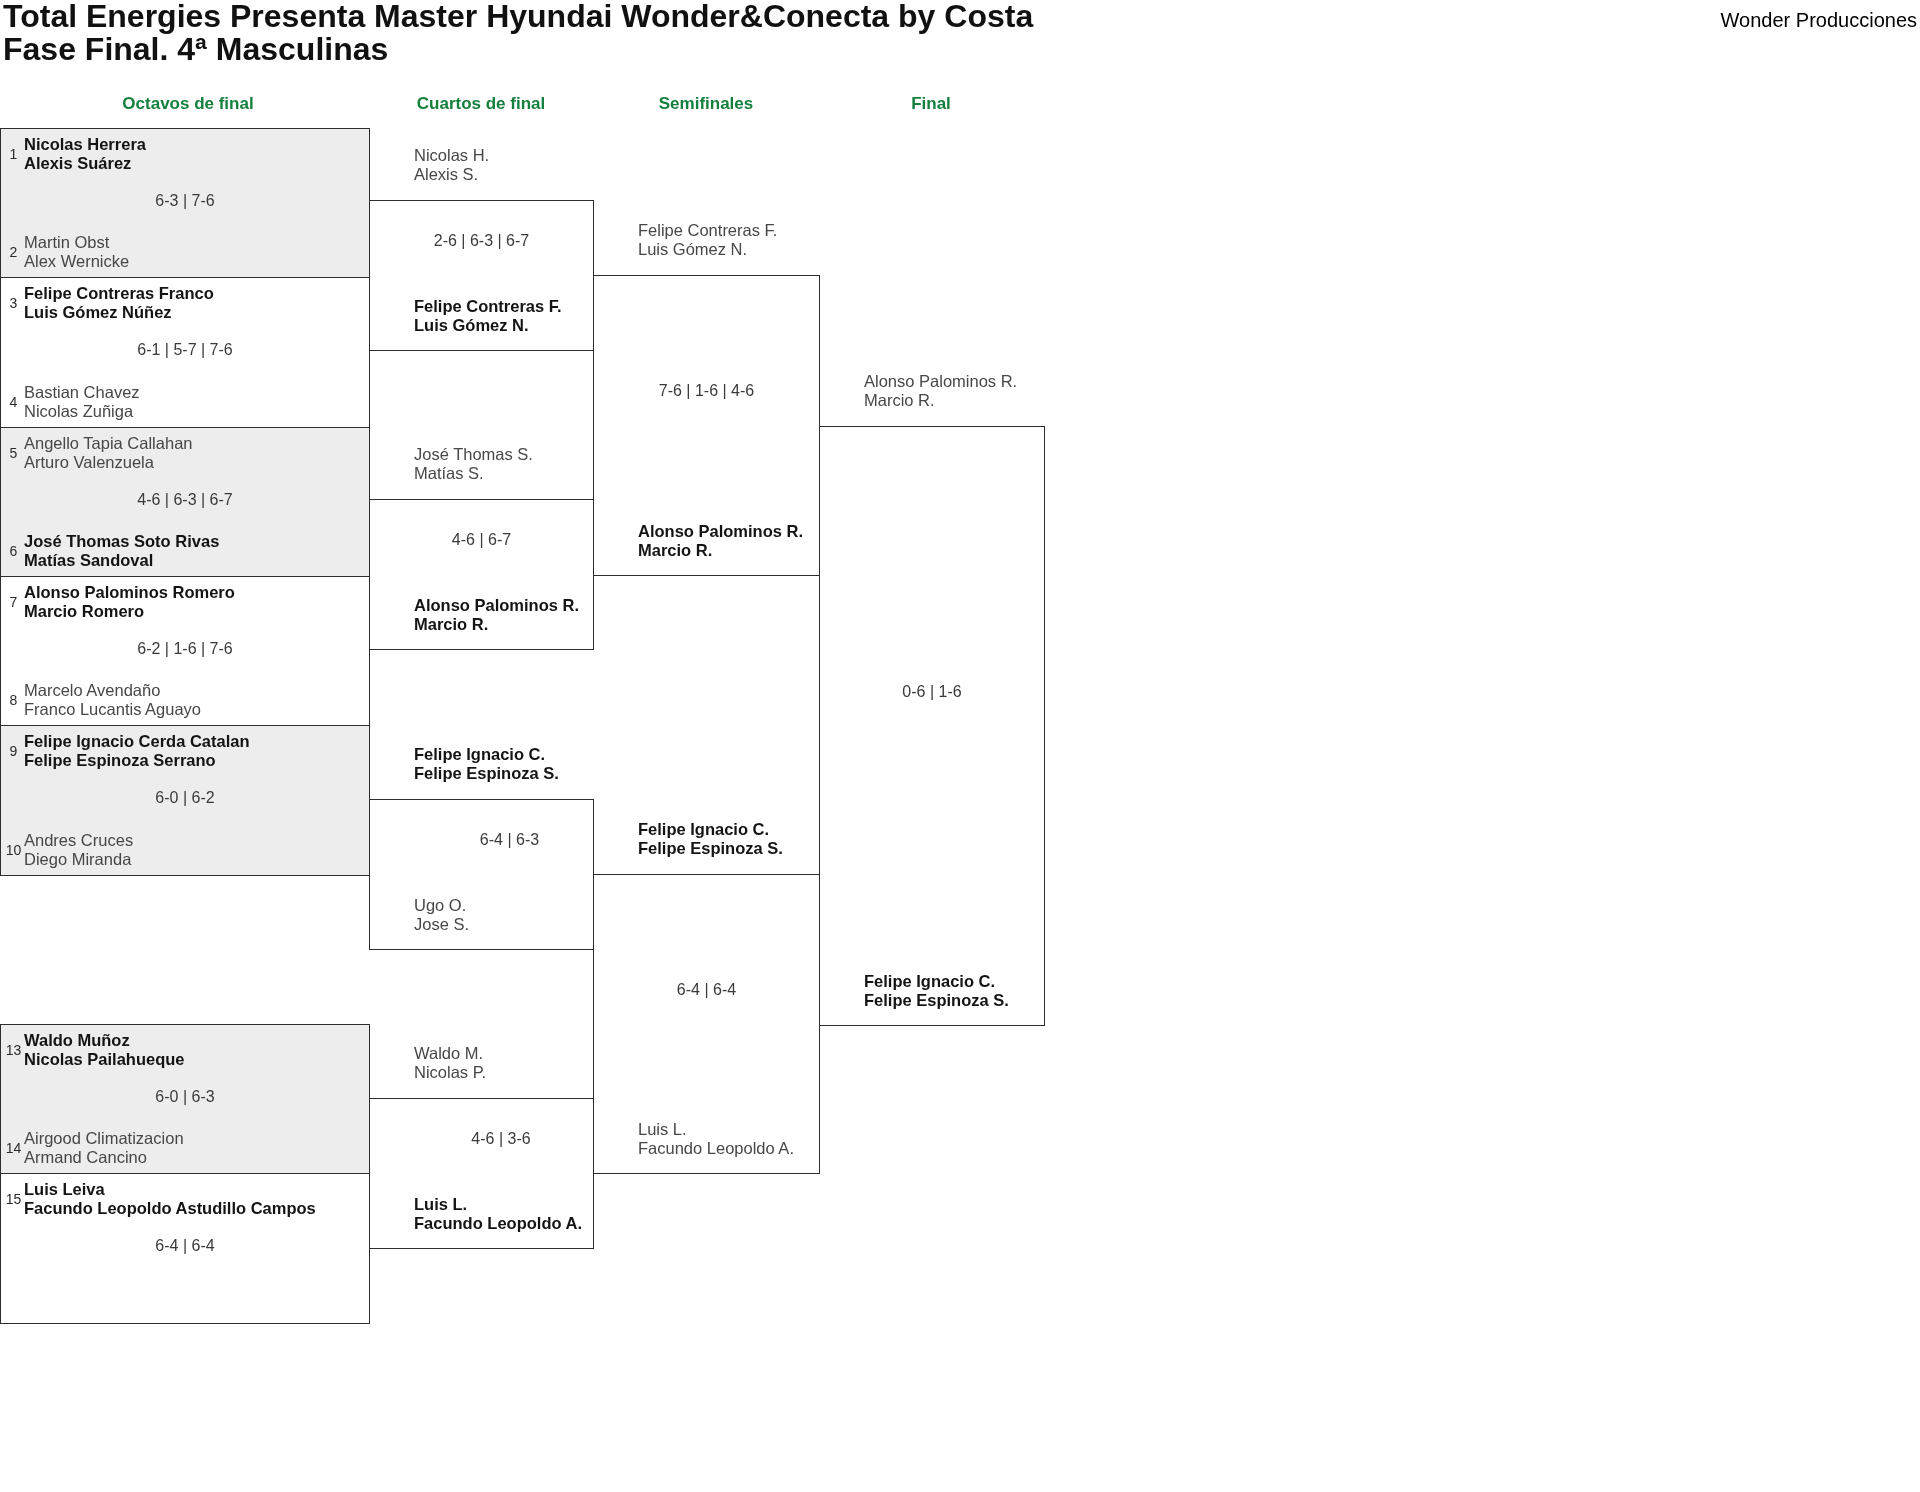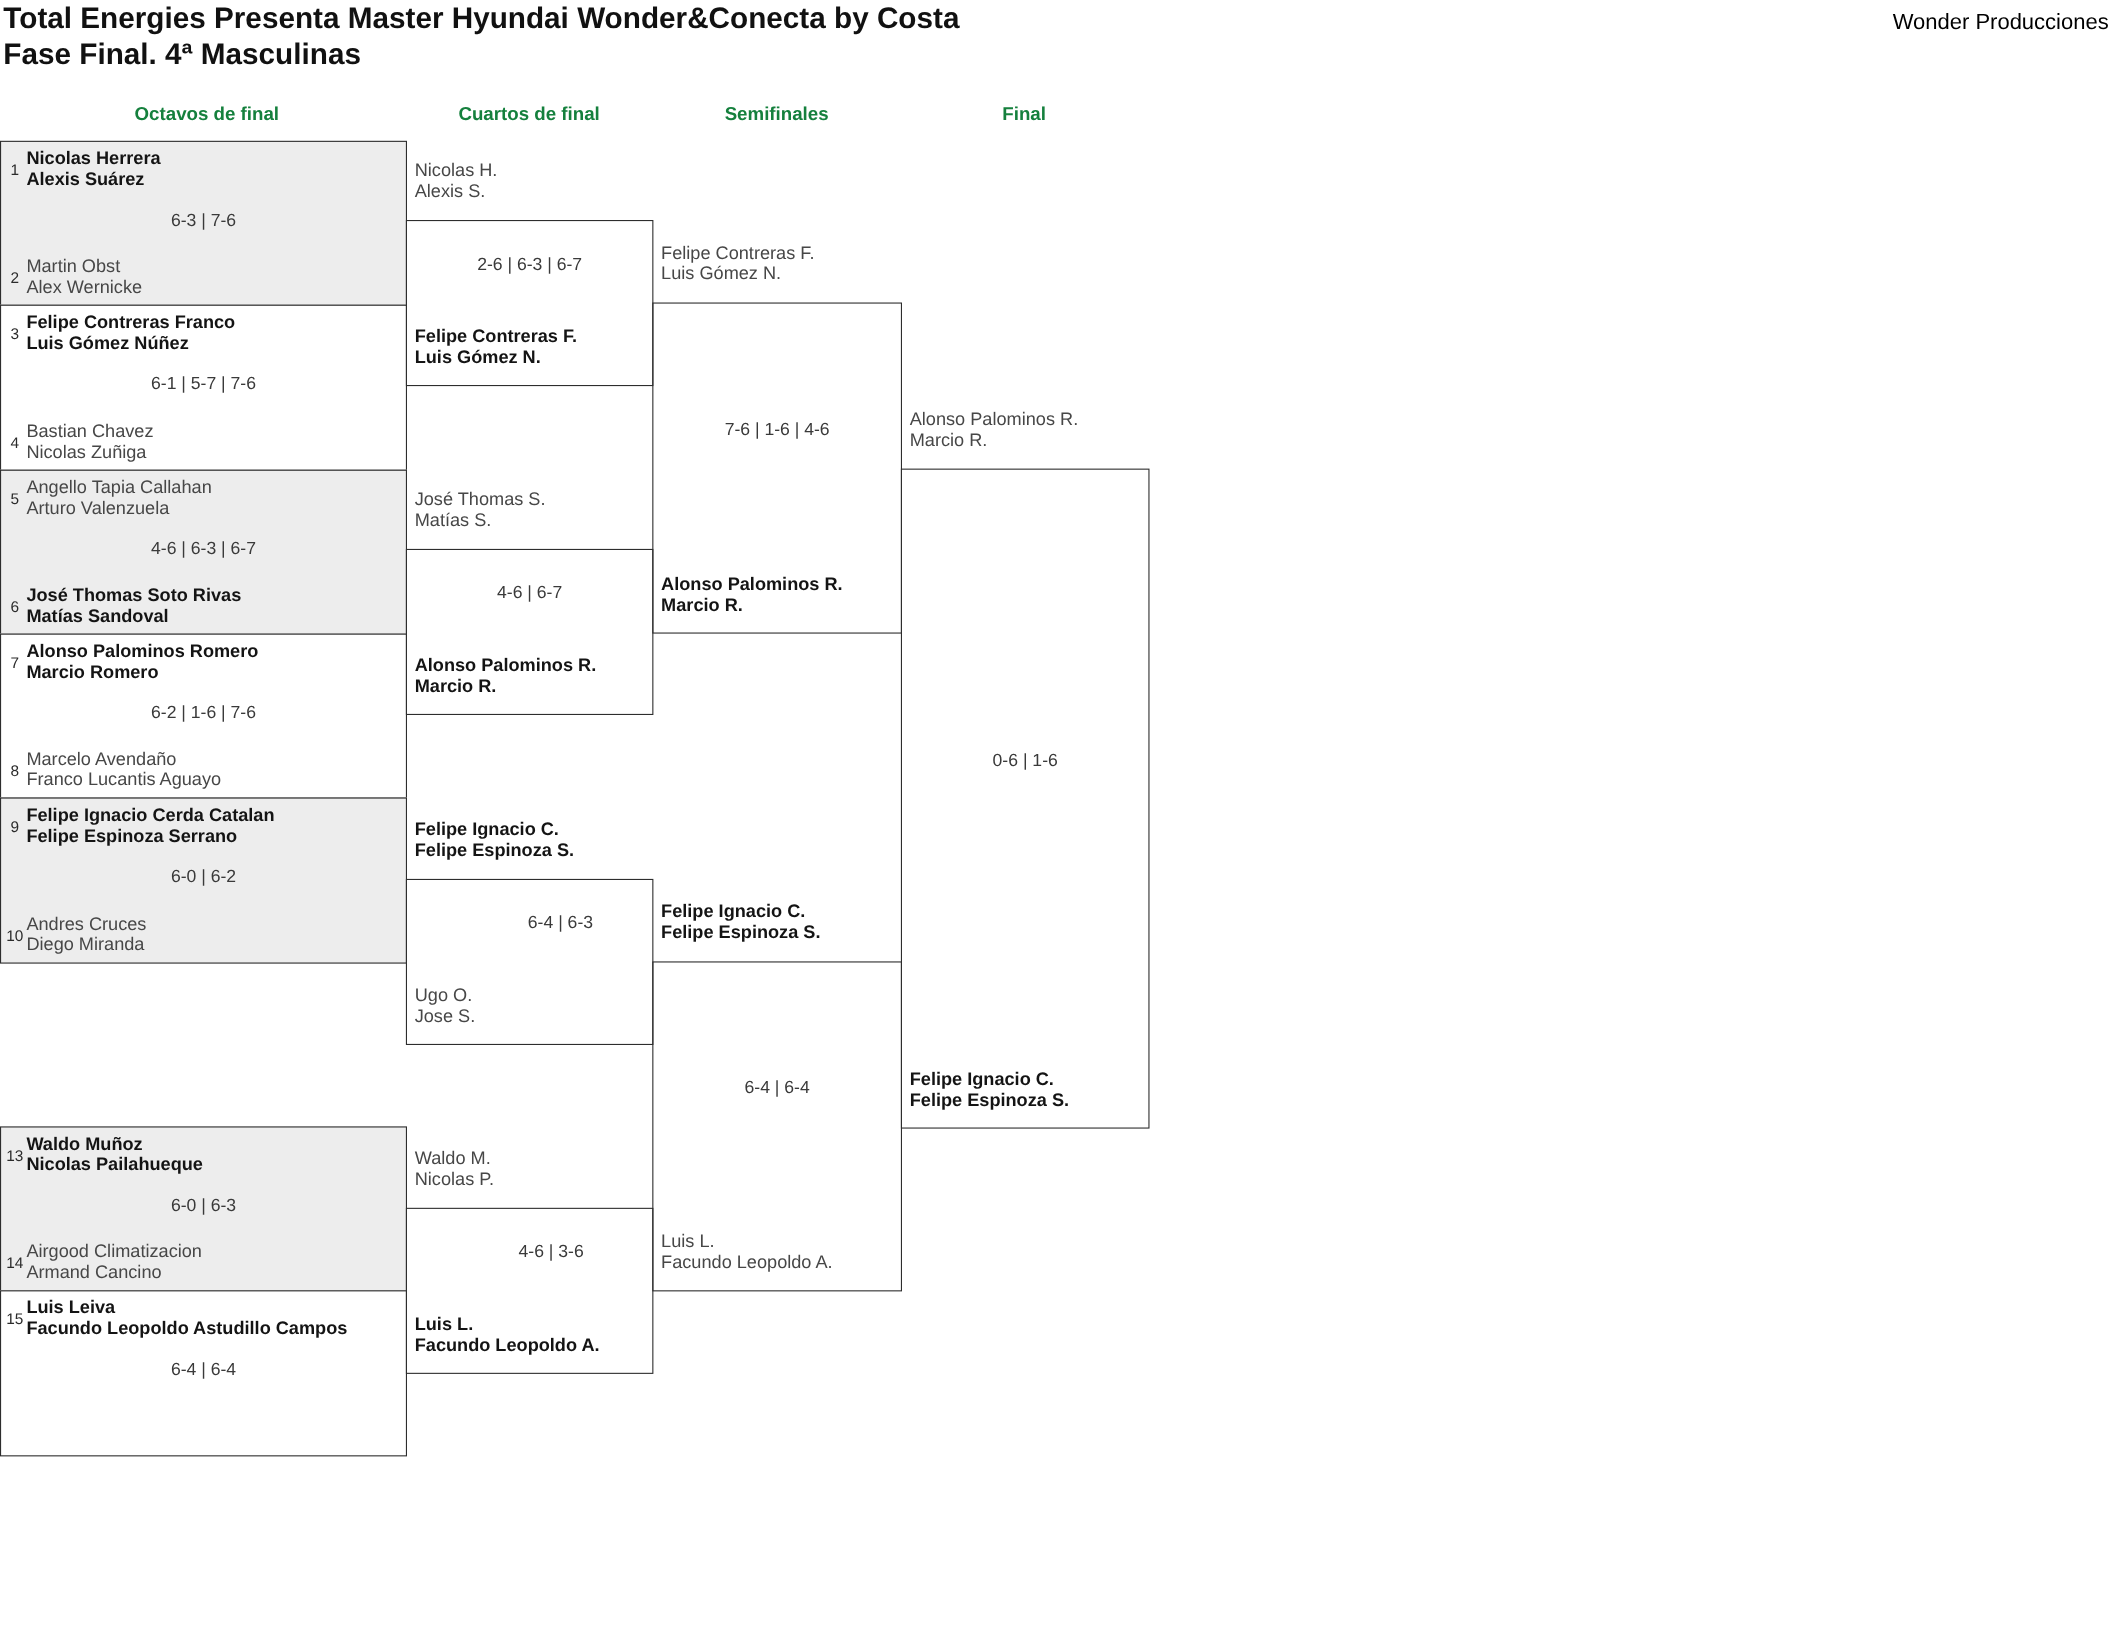--- a/index.html
+++ b/index.html
@@ -6,7 +6,7 @@
   #page{position:relative;width:1920px;height:1492px;background:#ffffff;overflow:hidden;
         font-family:"Liberation Sans",sans-serif;color:#141414;}
   
-  #title{position:absolute;left:3px;top:0;font-size:27px;line-height:33px;font-weight:bold;color:#111;}
+  #title{position:absolute;left:3px;top:0;font-size:32px;line-height:33px;font-weight:bold;color:#111;}
   #org{position:absolute;right:3px;top:8px;font-size:20px;line-height:24px;color:#000;}
   .rh{position:absolute;top:94px;transform:translateX(-50%);font-size:17px;font-weight:bold;color:#15803d;white-space:nowrap;}
   .rh0{left:188px}.rh1{left:481px}.rh2{left:706px}.rh3{left:931px}

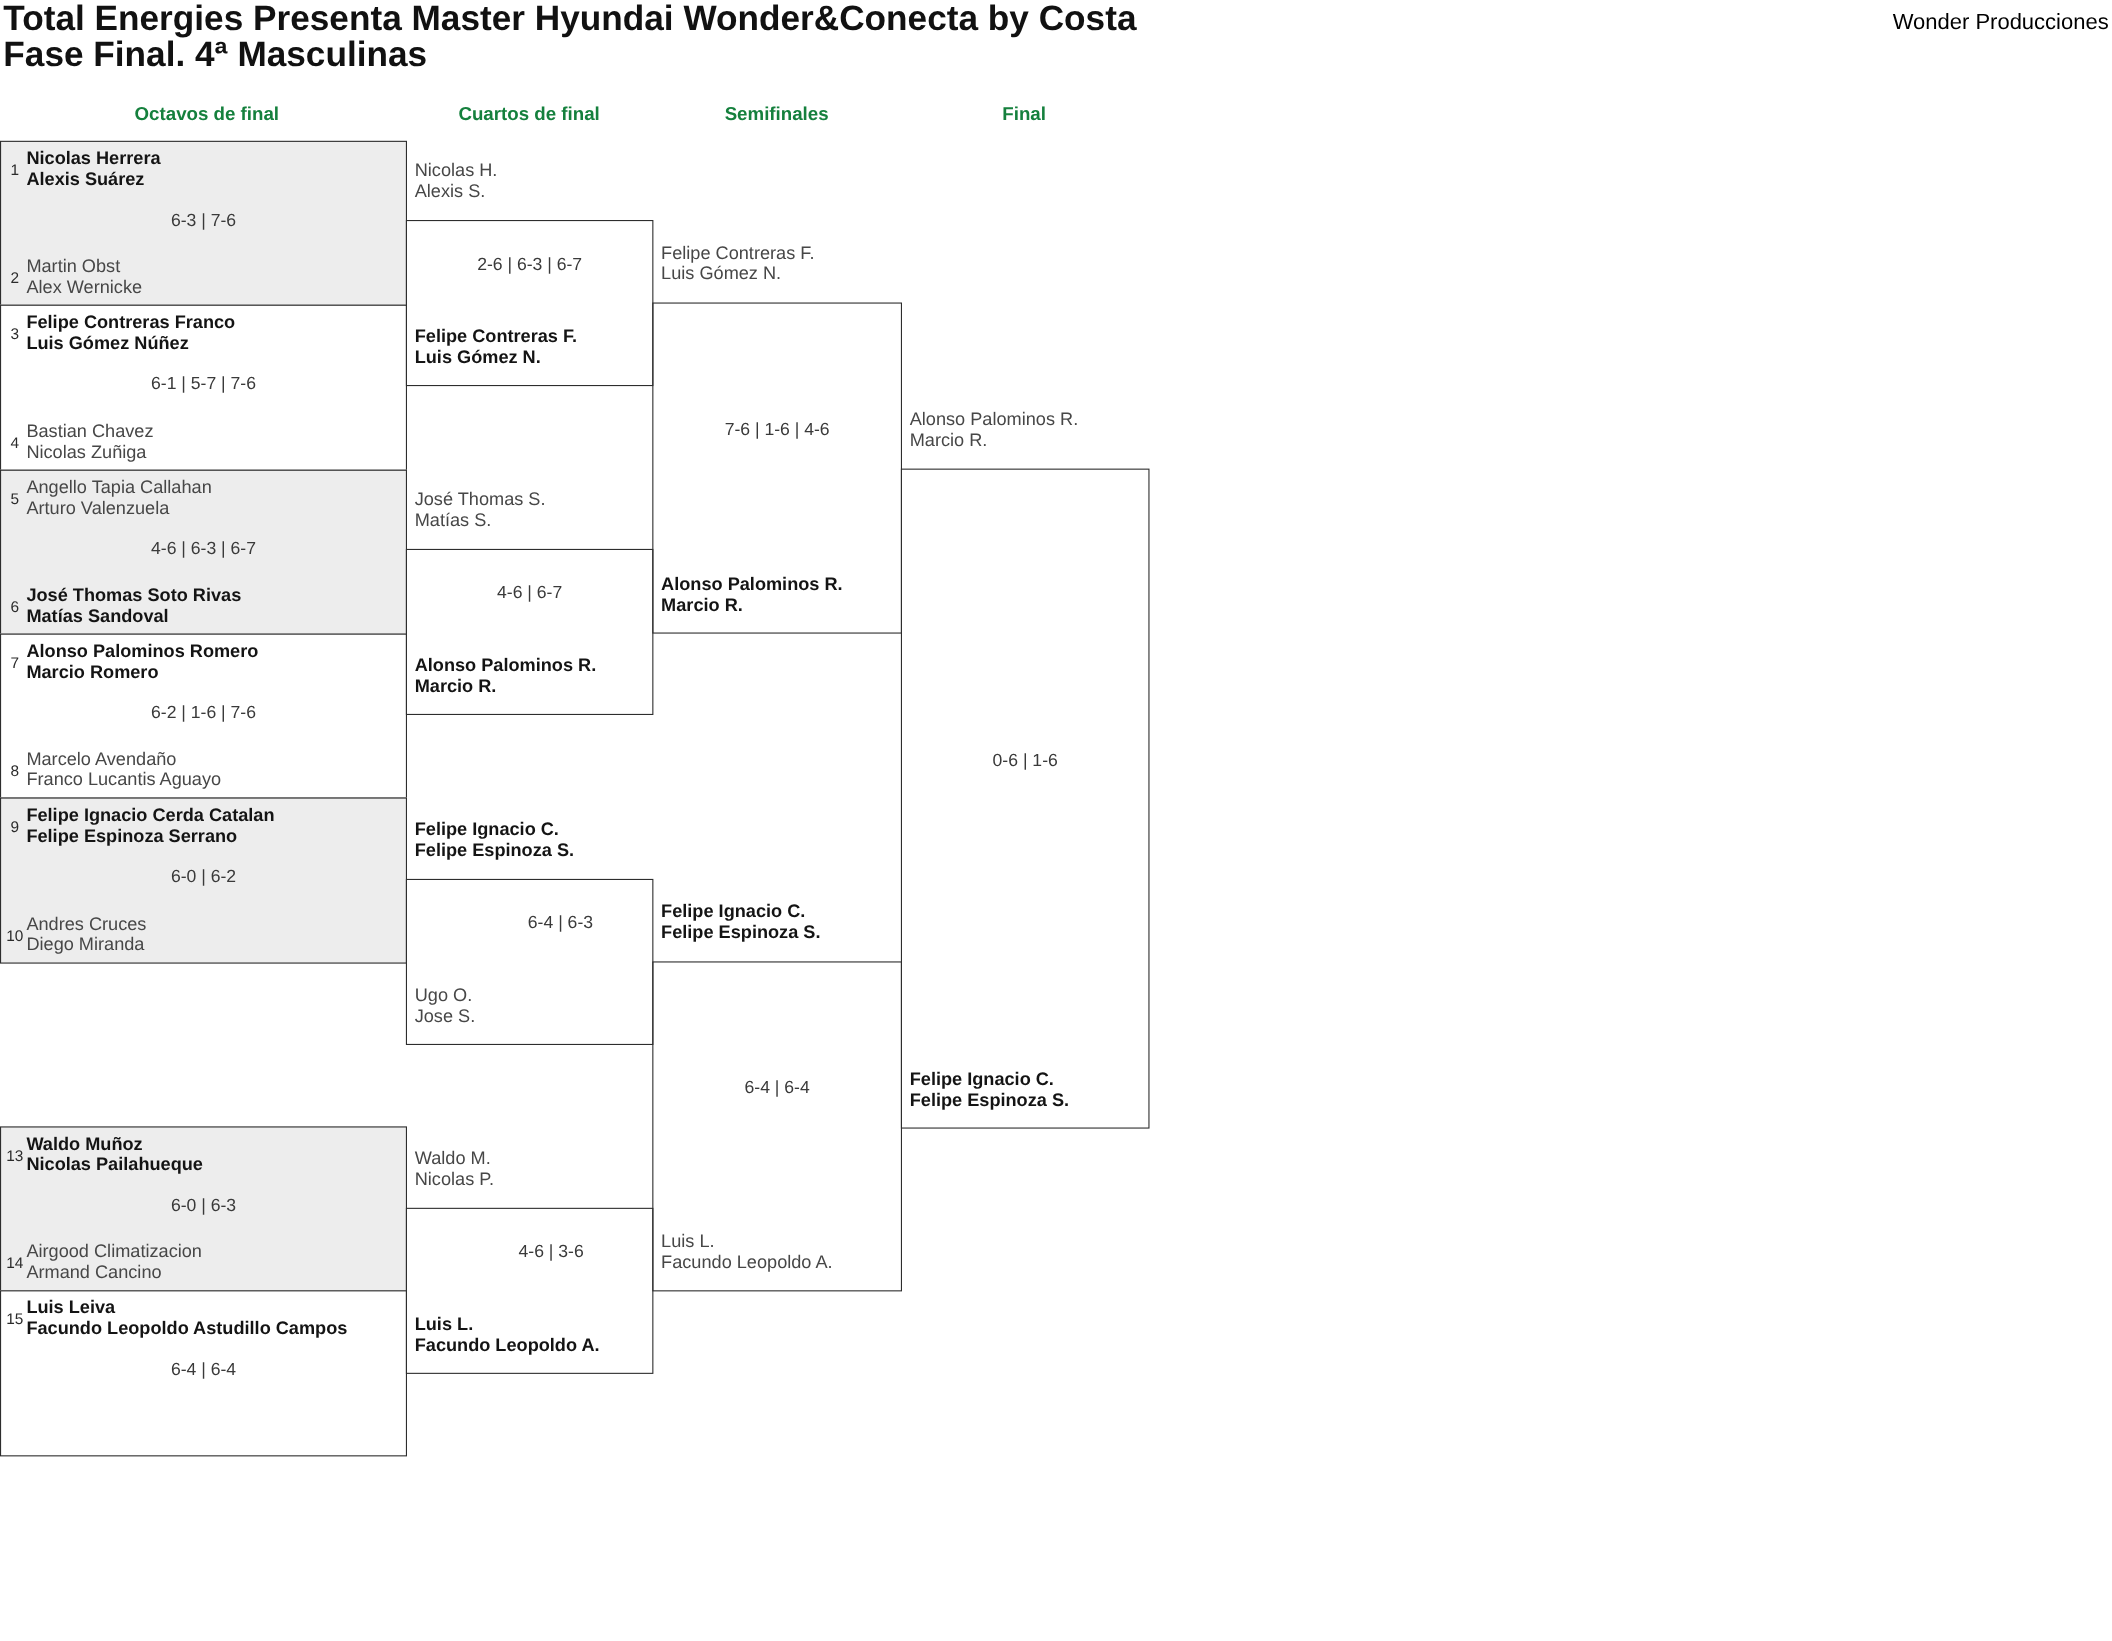--- a/index.html
+++ b/index.html
@@ -20,7 +20,7 @@
   .seed{width:21px;flex:none;align-self:center;text-align:center;font-size:14px;color:#2b2b2b;}
   .names{font-size:16.5px;line-height:19px;white-space:nowrap;}
   .oscore{position:absolute;left:0;right:0;top:63px;text-align:center;font-size:16px;color:#3a3a3a;}
-  .team-abs{position:absolute;font-size:16.5px;line-height:19px;white-space:nowrap;}
+  .team-abs{position:absolute;font-size:16.5px;line-height:19px;white-space:nowrap;margin-left:37px;}
   .score-abs{position:absolute;text-align:center;font-size:16px;color:#3a3a3a;}
   .w{font-weight:bold;color:#141414;}
   .l{font-weight:normal;color:#474747;}

